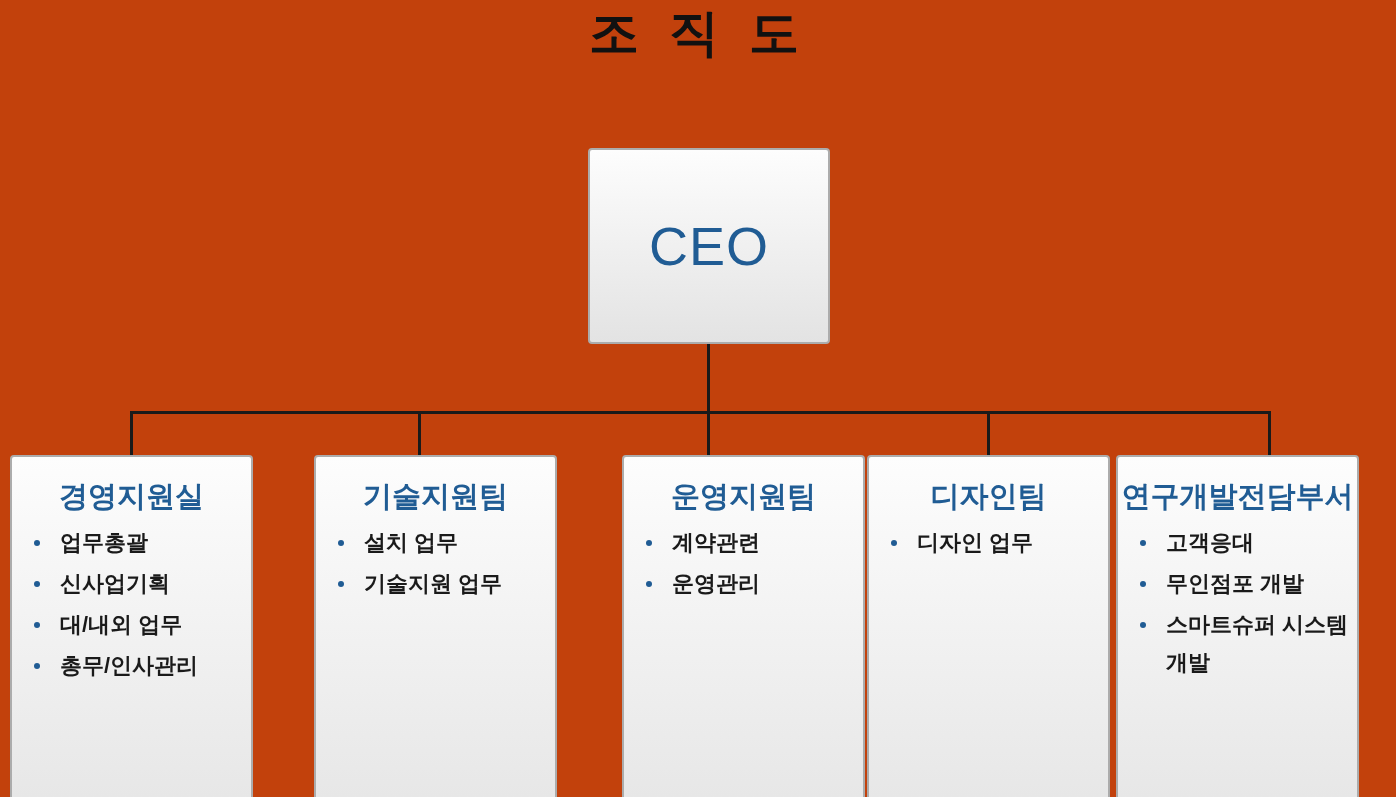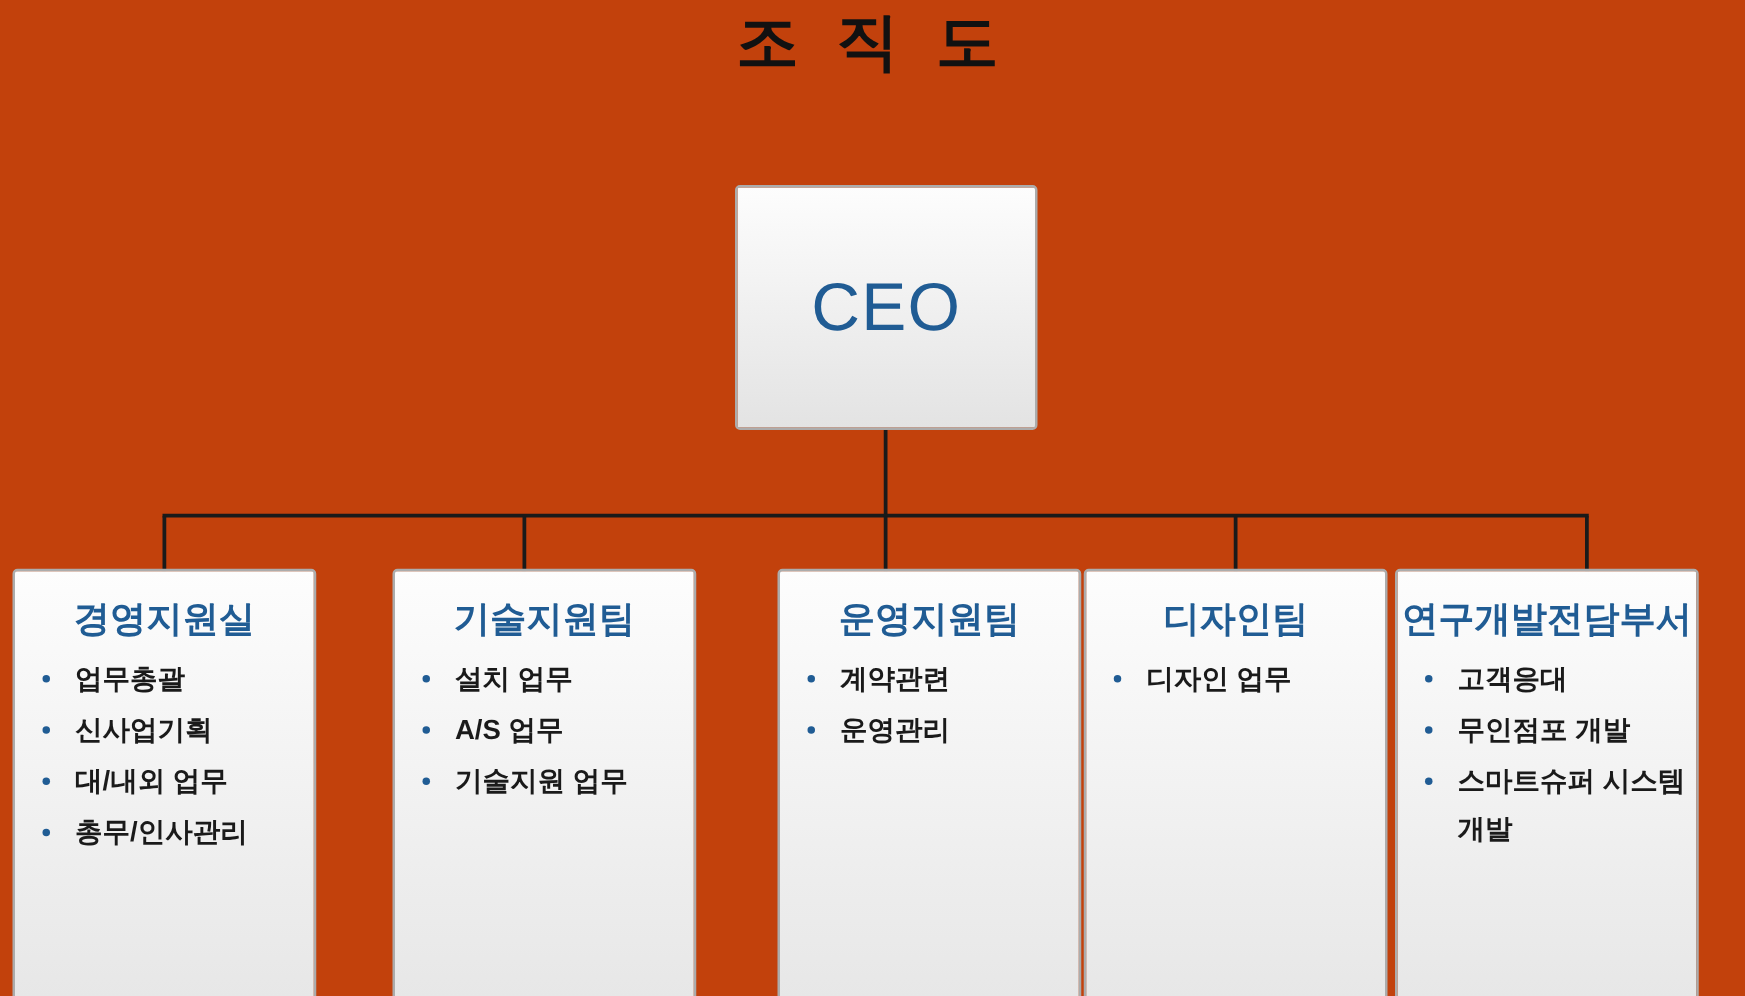--- a/index.html
+++ b/index.html
@@ -98,7 +98,6 @@
     <div class="card-title">기술지원팀</div>
     <ul class="duties">
       <li class="duty"><span class="dot"></span><span>설치 업무</span></li>
-      <li class="duty"><span class="dot"></span><span>A/S 업무</span></li>
       <li class="duty"><span class="dot"></span><span>기술지원 업무</span></li>
     </ul>
   </div>

